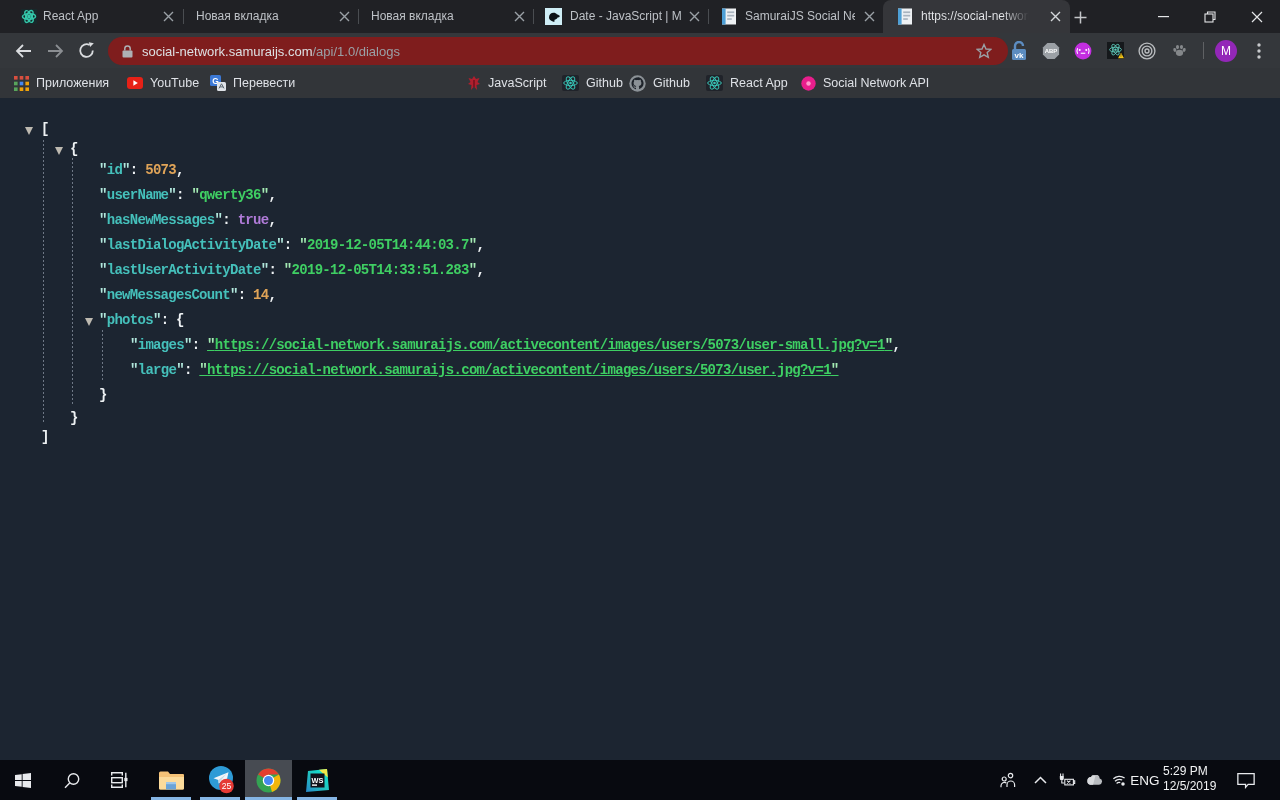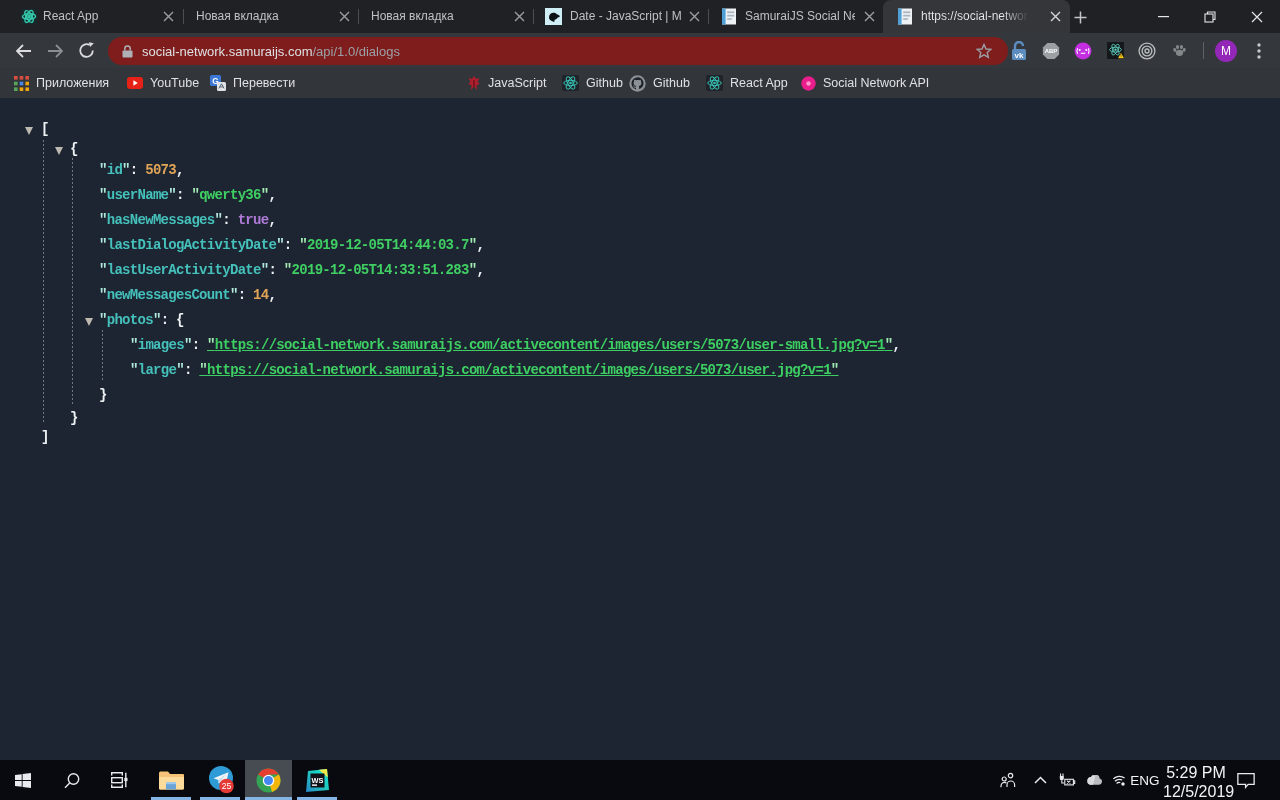--- a/index.html
+++ b/index.html
@@ -483,7 +483,7 @@
         </svg>
     </div>
     <div style="position:absolute; left:1130px; top:0; width:30px; height:40px; display:flex; align-items:center; justify-content:center; font-size:13.5px; color:#f2f3f4;">ENG</div>
-    <div style="position:absolute; left:1163px; top:0; width:66px; height:32px; color:#f2f3f4; font-size:16px; text-align:center;">
+    <div style="position:absolute; left:1163px; top:0; width:66px; height:32px; color:#f2f3f4; font-size:12px; ">
       <div style="margin-top:4px;">5:29 PM</div>
       <div style="margin-top:1px;">12/5/2019</div>
     </div>

